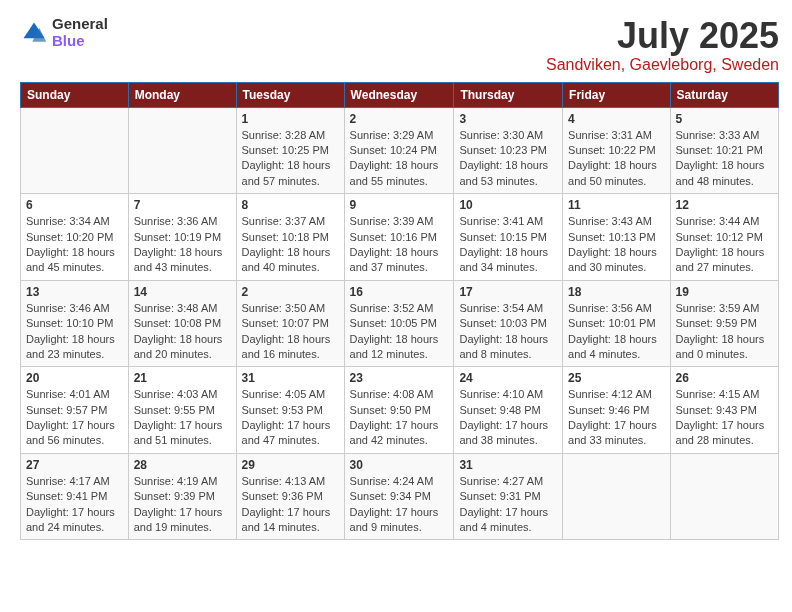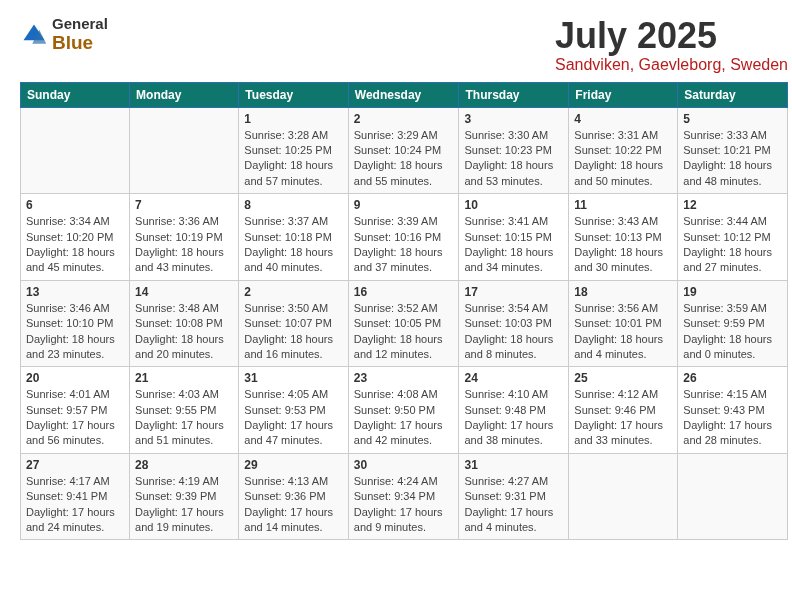--- a/index.html
+++ b/index.html
@@ -13,7 +13,7 @@
     .page {
       width: 792px;
       height: 612px;
-      padding: 16px 4px 10px 20px;
+      padding: 16px 13px 10px 20px;
     }
     .header {
       display: flex;

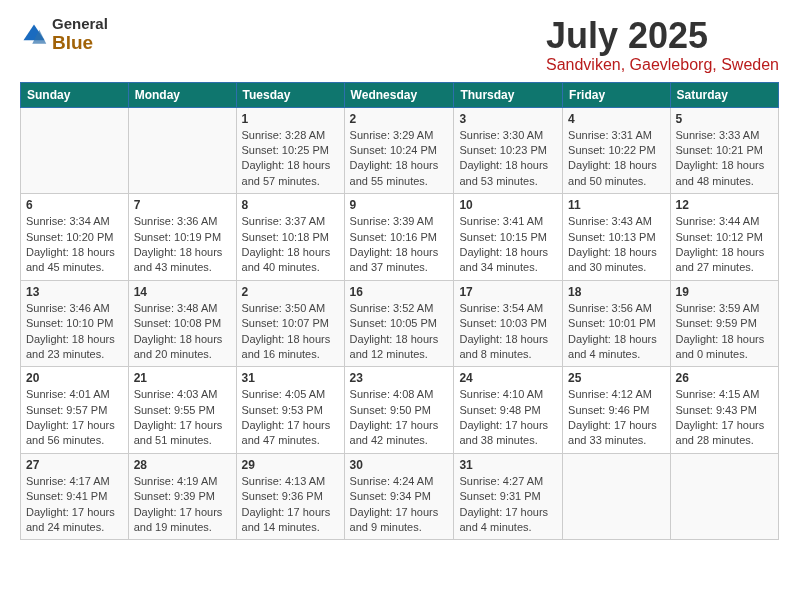--- a/index.html
+++ b/index.html
@@ -37,9 +37,9 @@
       color: #333;
     }
     .logo-blue {
-      font-size: 19px;
-      font-weight: bold;
-      color: #a16207;
+      font-size: 15px;
+      font-weight: bold;
+      color: #8b5cf6;
     }
     .logo-icon {
       width: 28px;

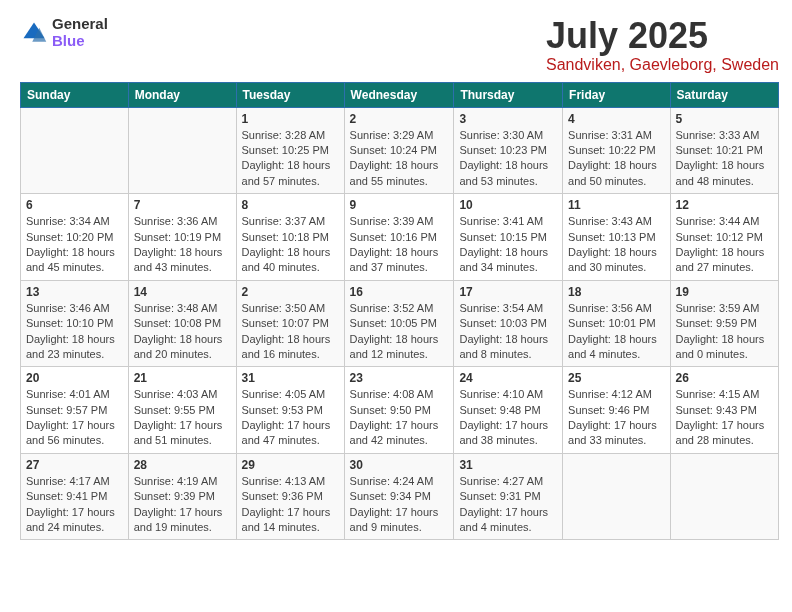--- a/index.html
+++ b/index.html
@@ -46,6 +46,7 @@
       height: 28px;
     }
     .title-block {
+      text-align: right;
     }
     .main-title {
       font-size: 36px;

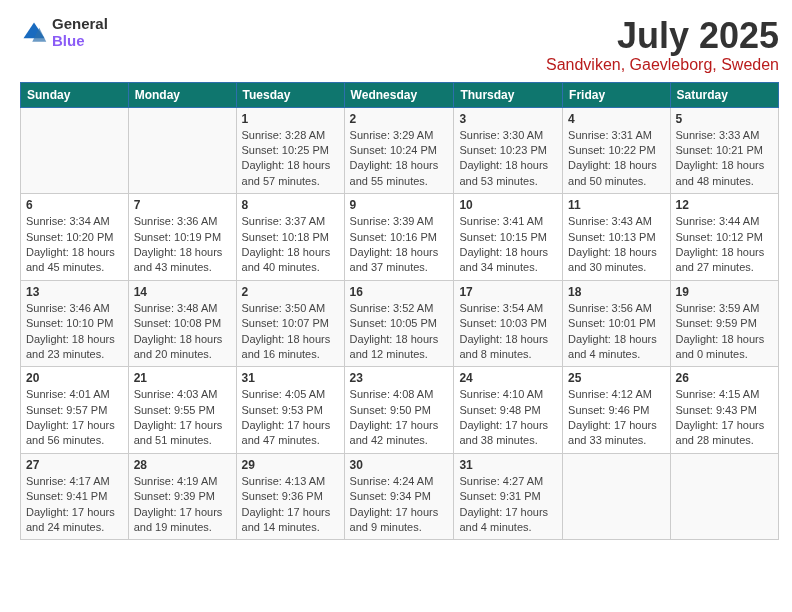--- a/index.html
+++ b/index.html
@@ -64,7 +64,7 @@
       border: 1px solid #ccc;
     }
     .calendar th {
-      background-color: #0f766e;
+      background-color: #7f1d1d;
       color: #fff;
       font-size: 12px;
       font-weight: bold;

